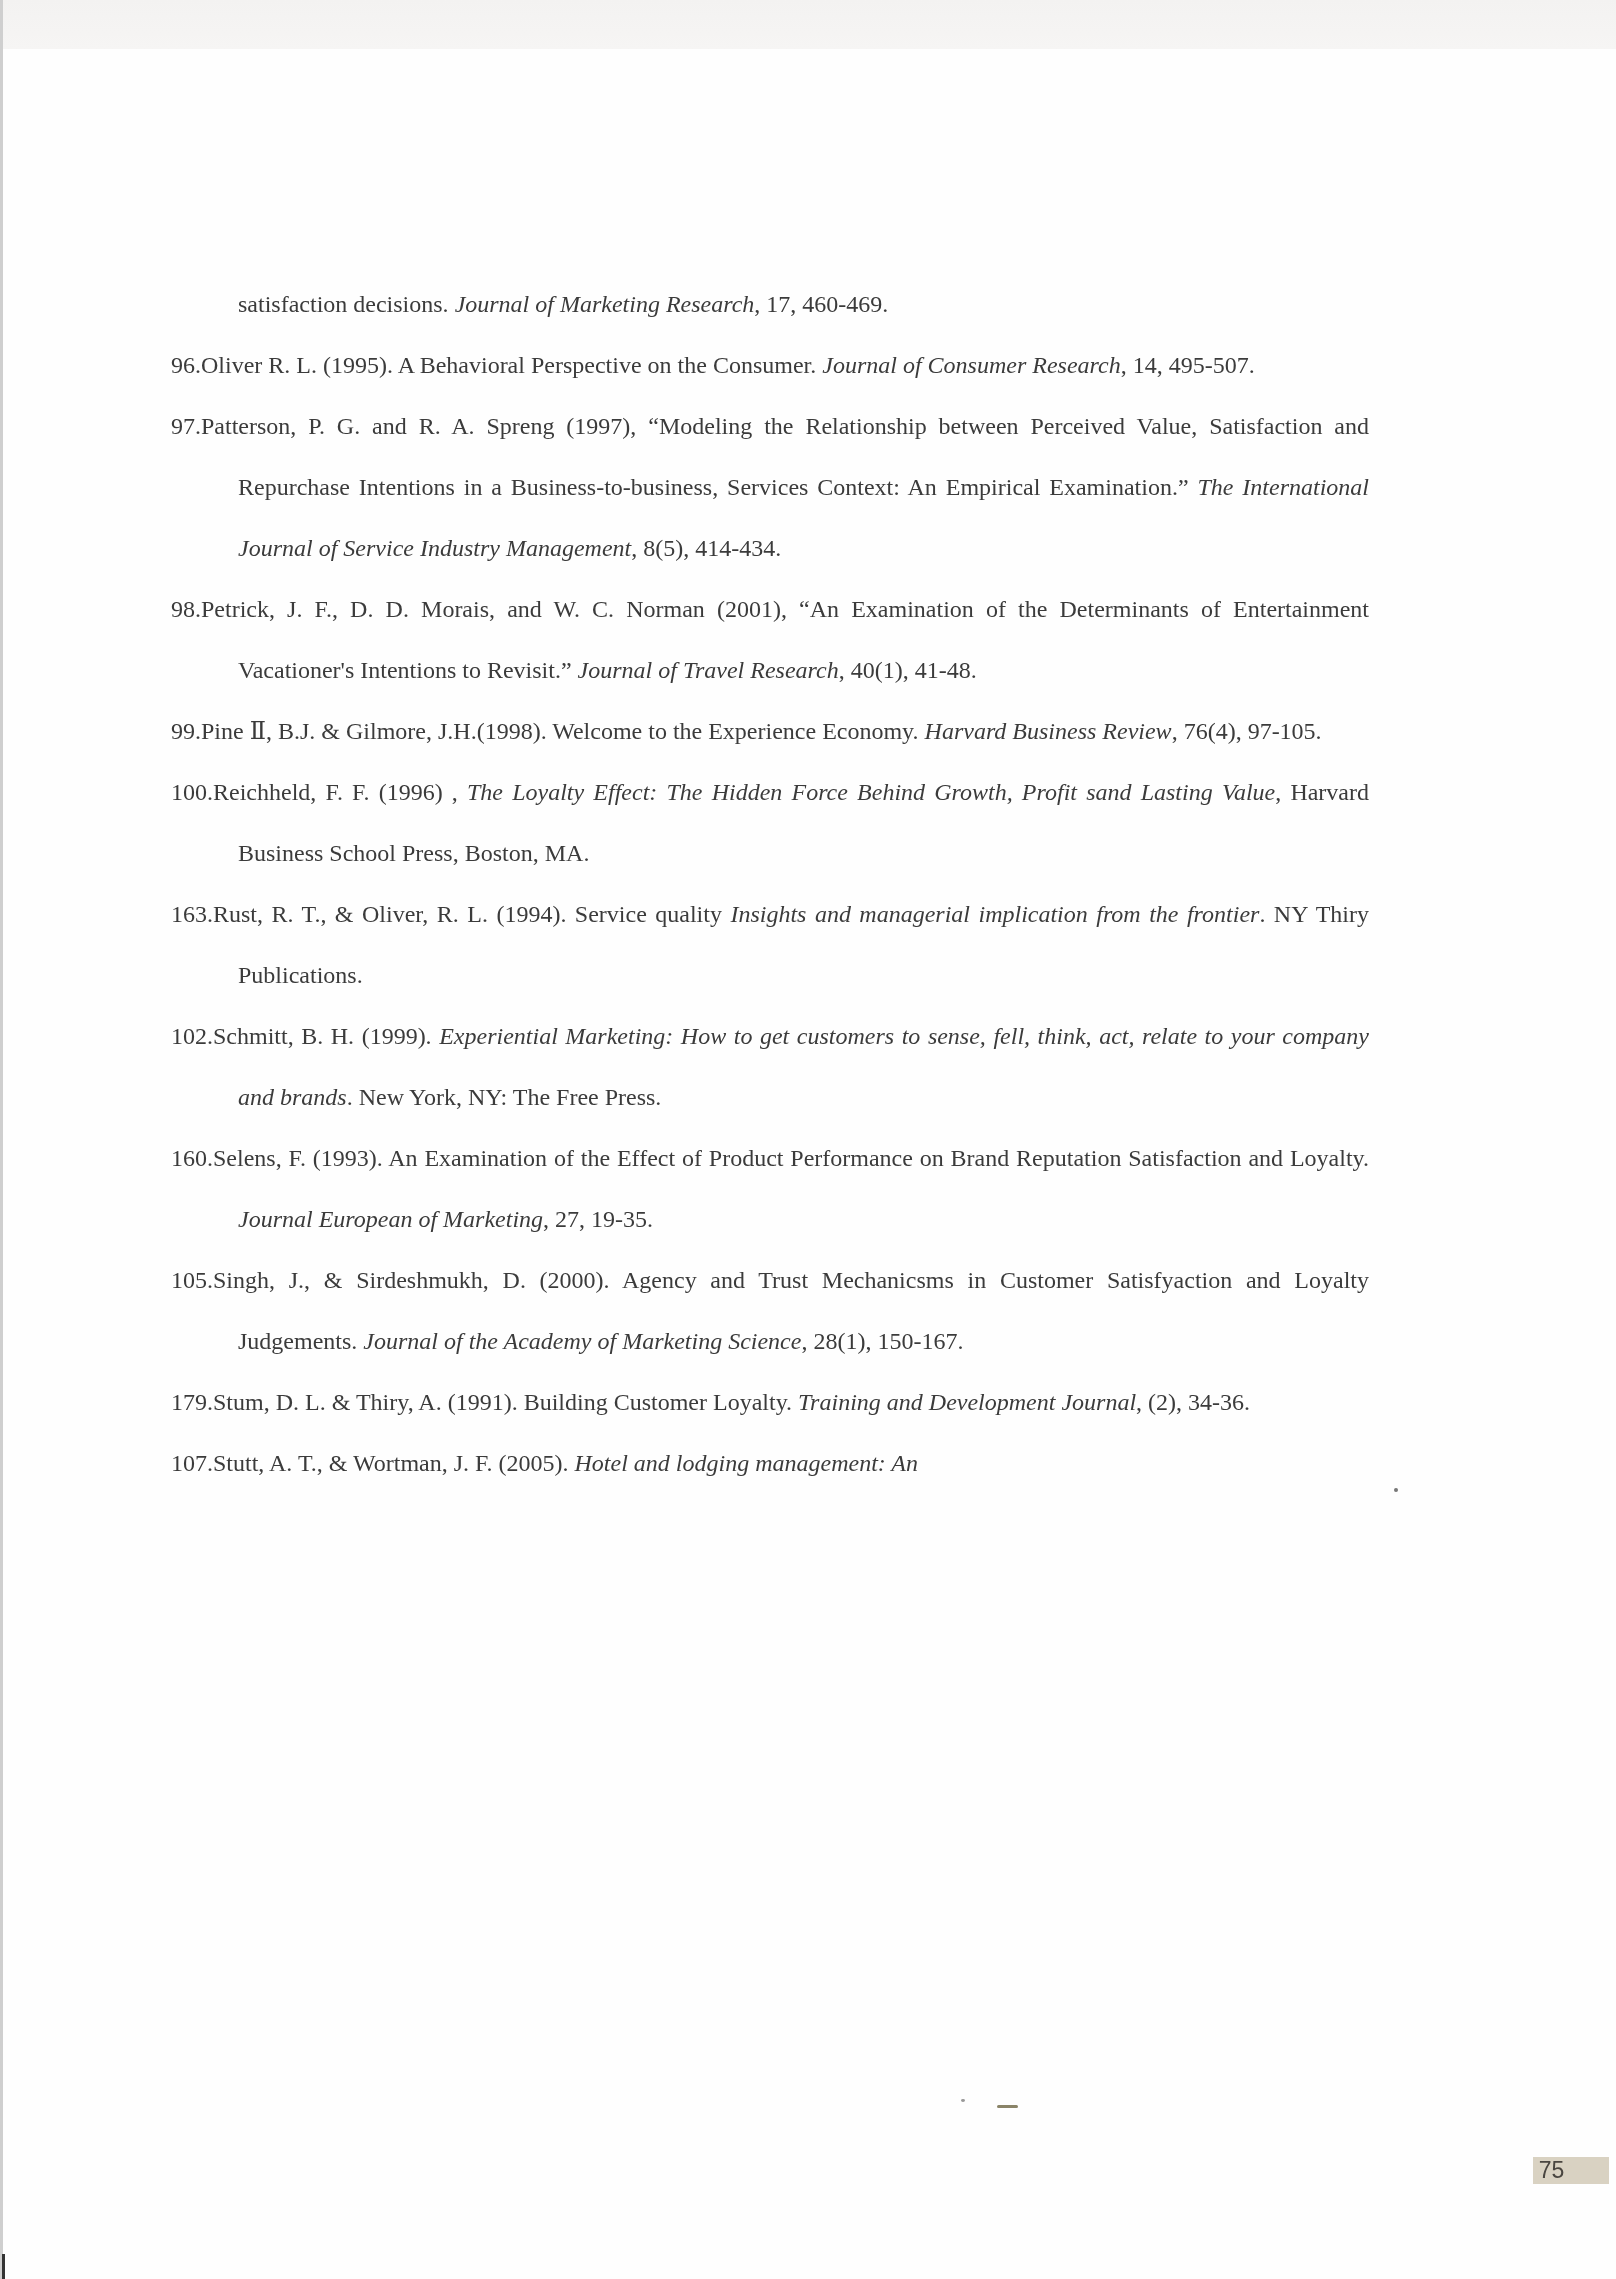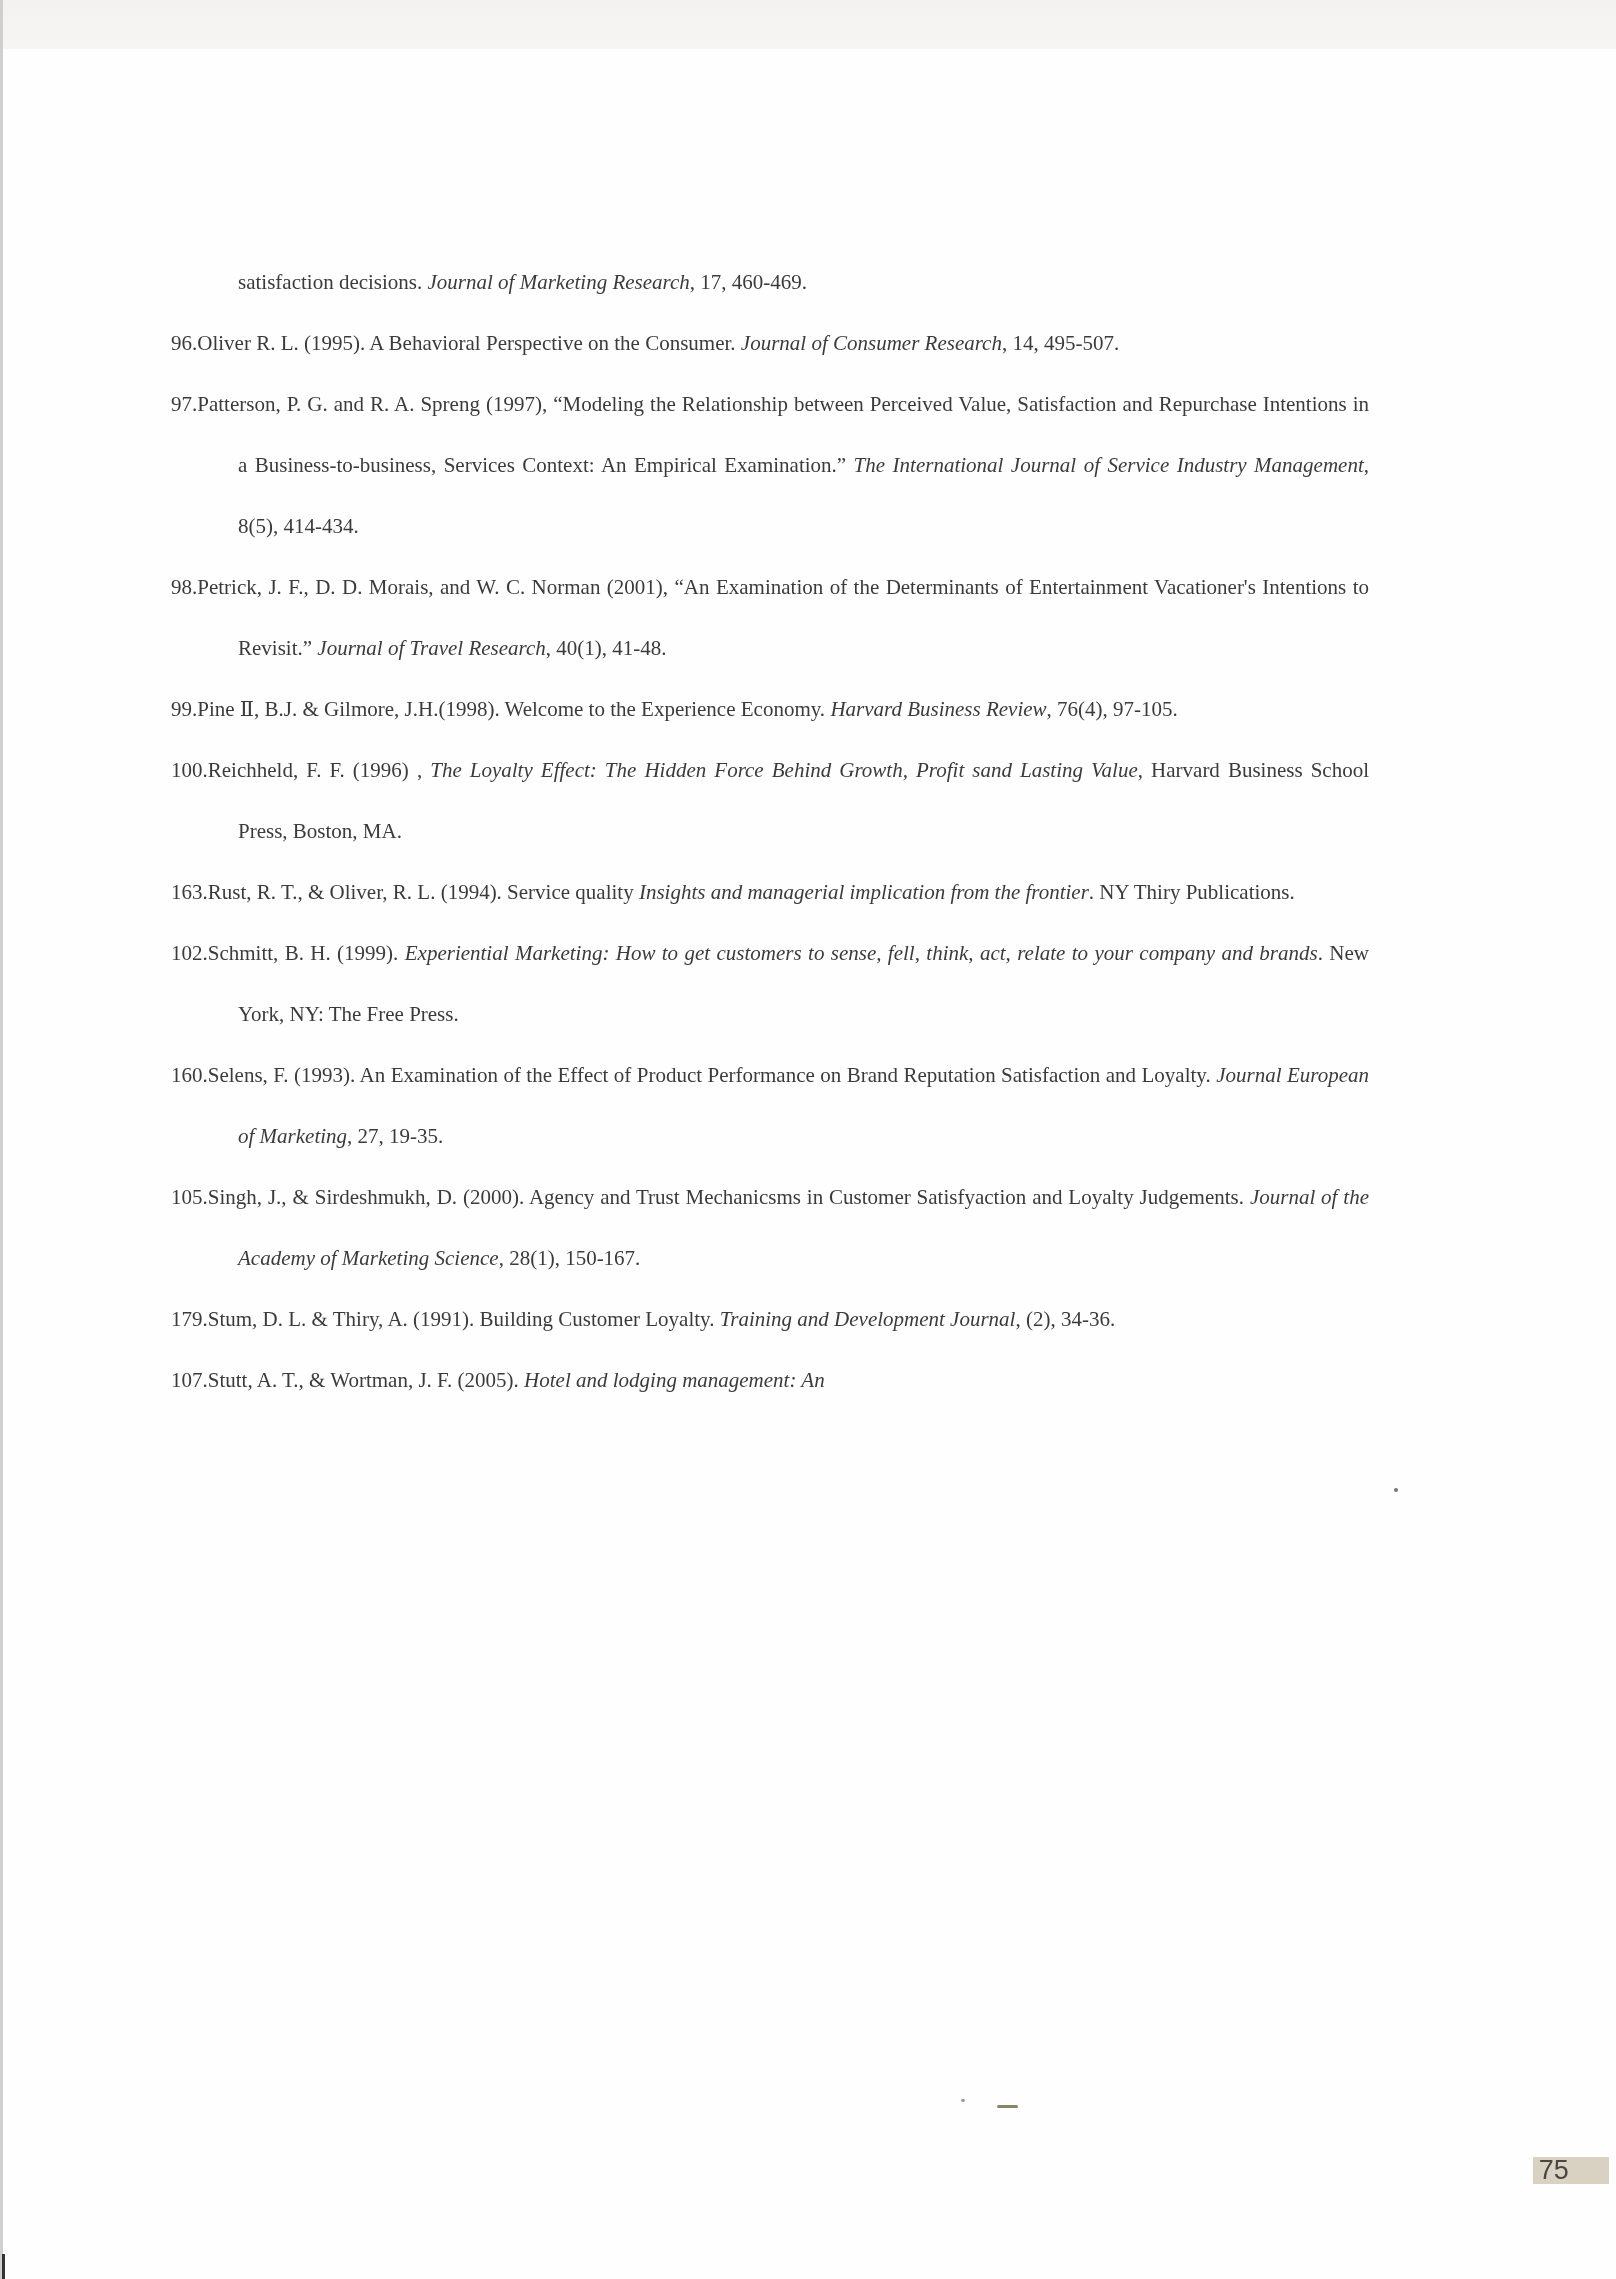--- a/index.html
+++ b/index.html
@@ -27,9 +27,9 @@
     .refs {
       position: absolute;
       left: 171px;
-      top: 252px;
+      top: 274px;
       width: 1198px;
-      font-size: 21px;
+      font-size: 24px;
       line-height: 61px;
     }
     .ref {

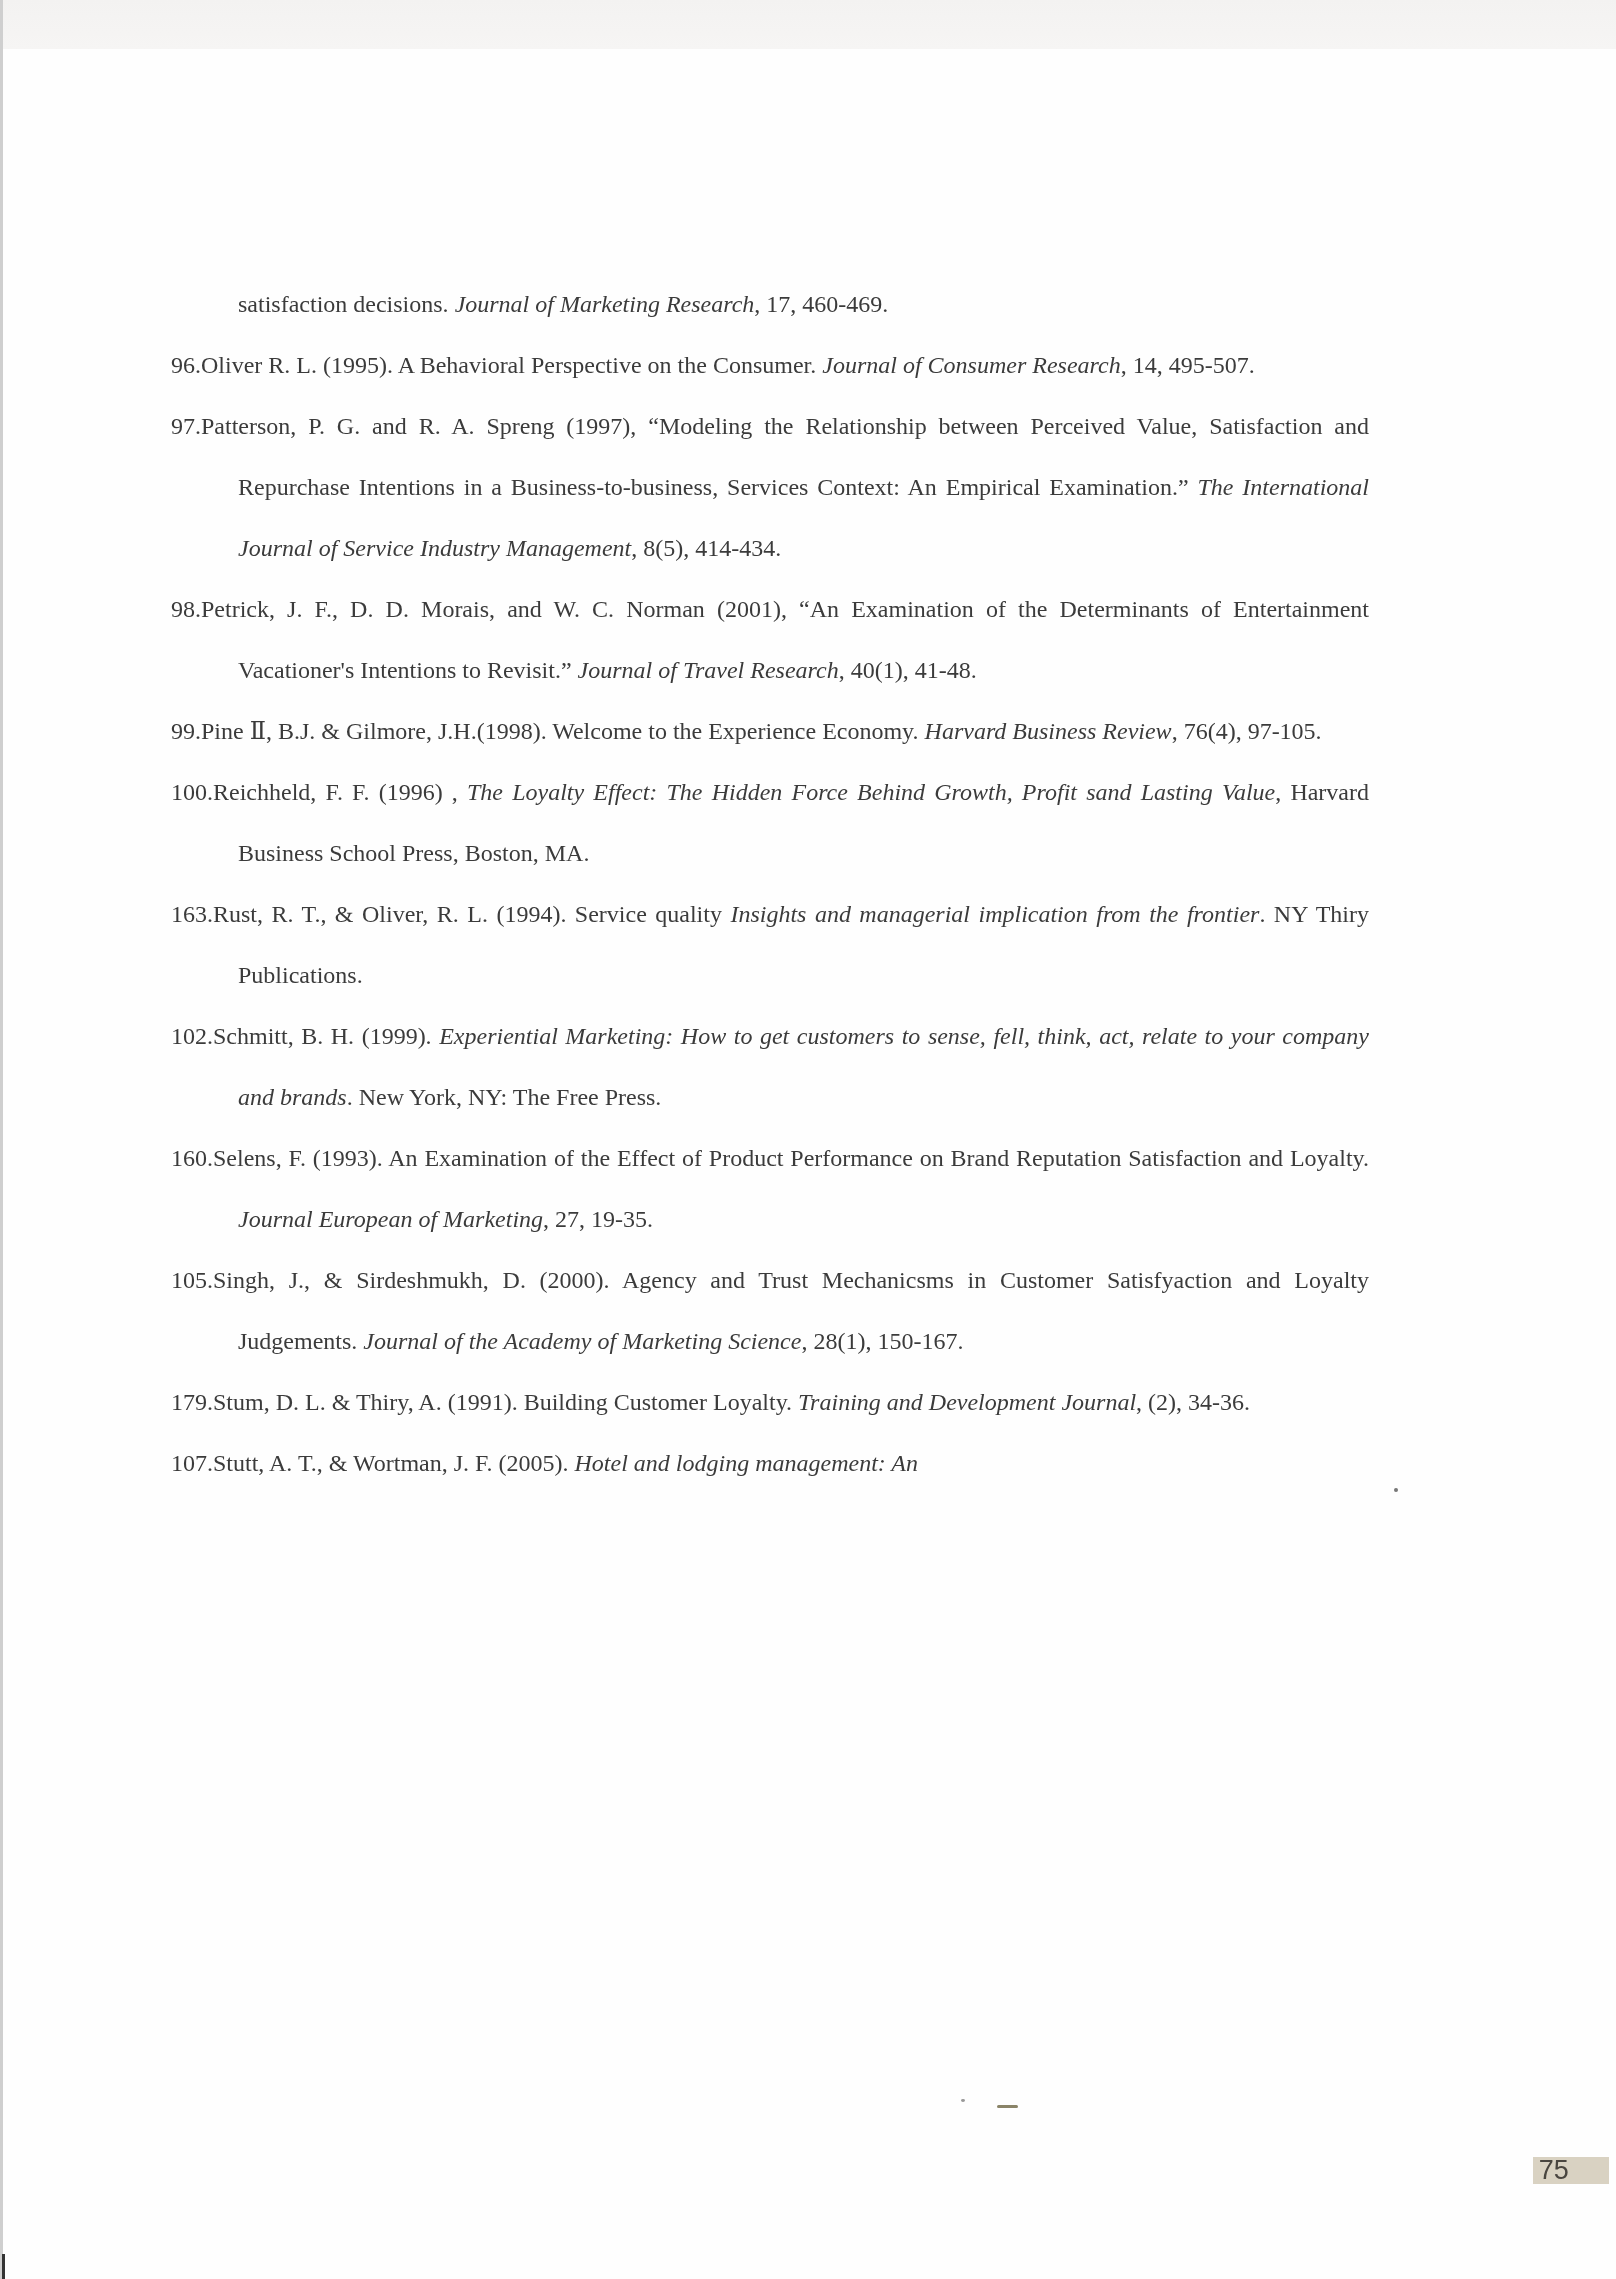--- a/index.html
+++ b/index.html
@@ -52,7 +52,7 @@
       height: 27px;
       background: #d9d2c2;
       font-family: "Liberation Sans", "DejaVu Sans", sans-serif;
-      font-size: 27px;
+      font-size: 23px;
       line-height: 27px;
       color: #4a4640;
       padding-left: 5.7px;

